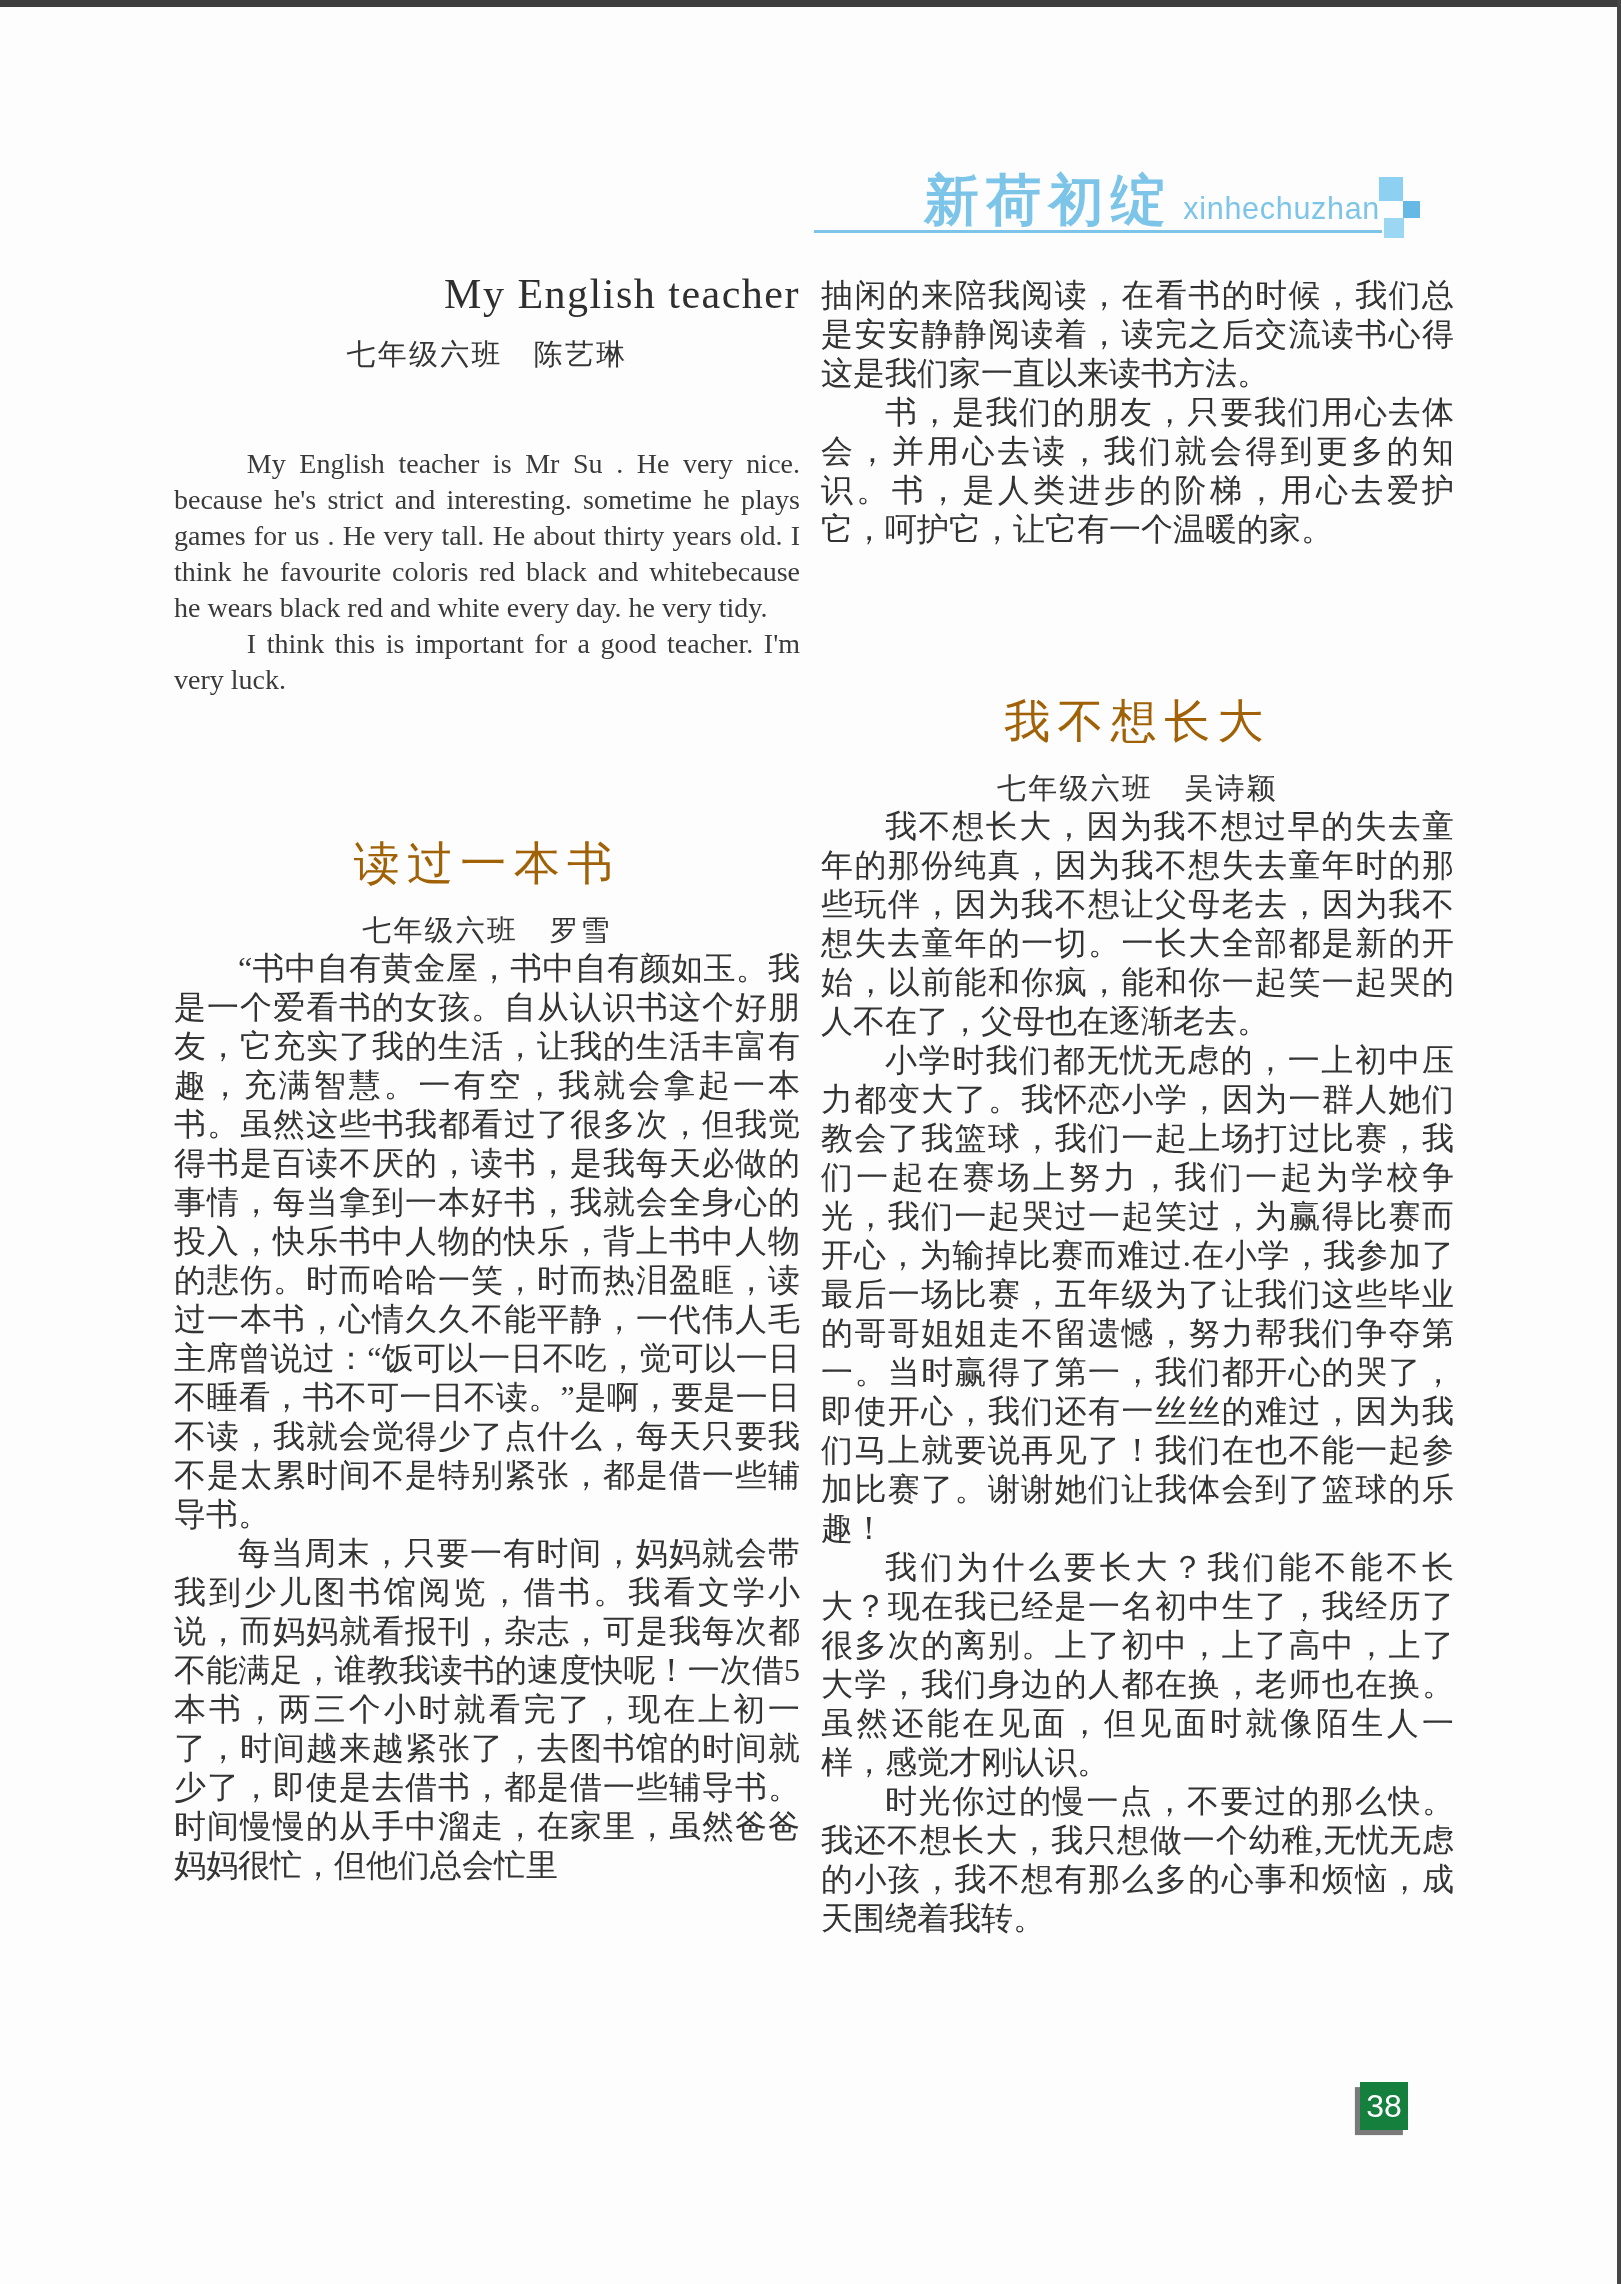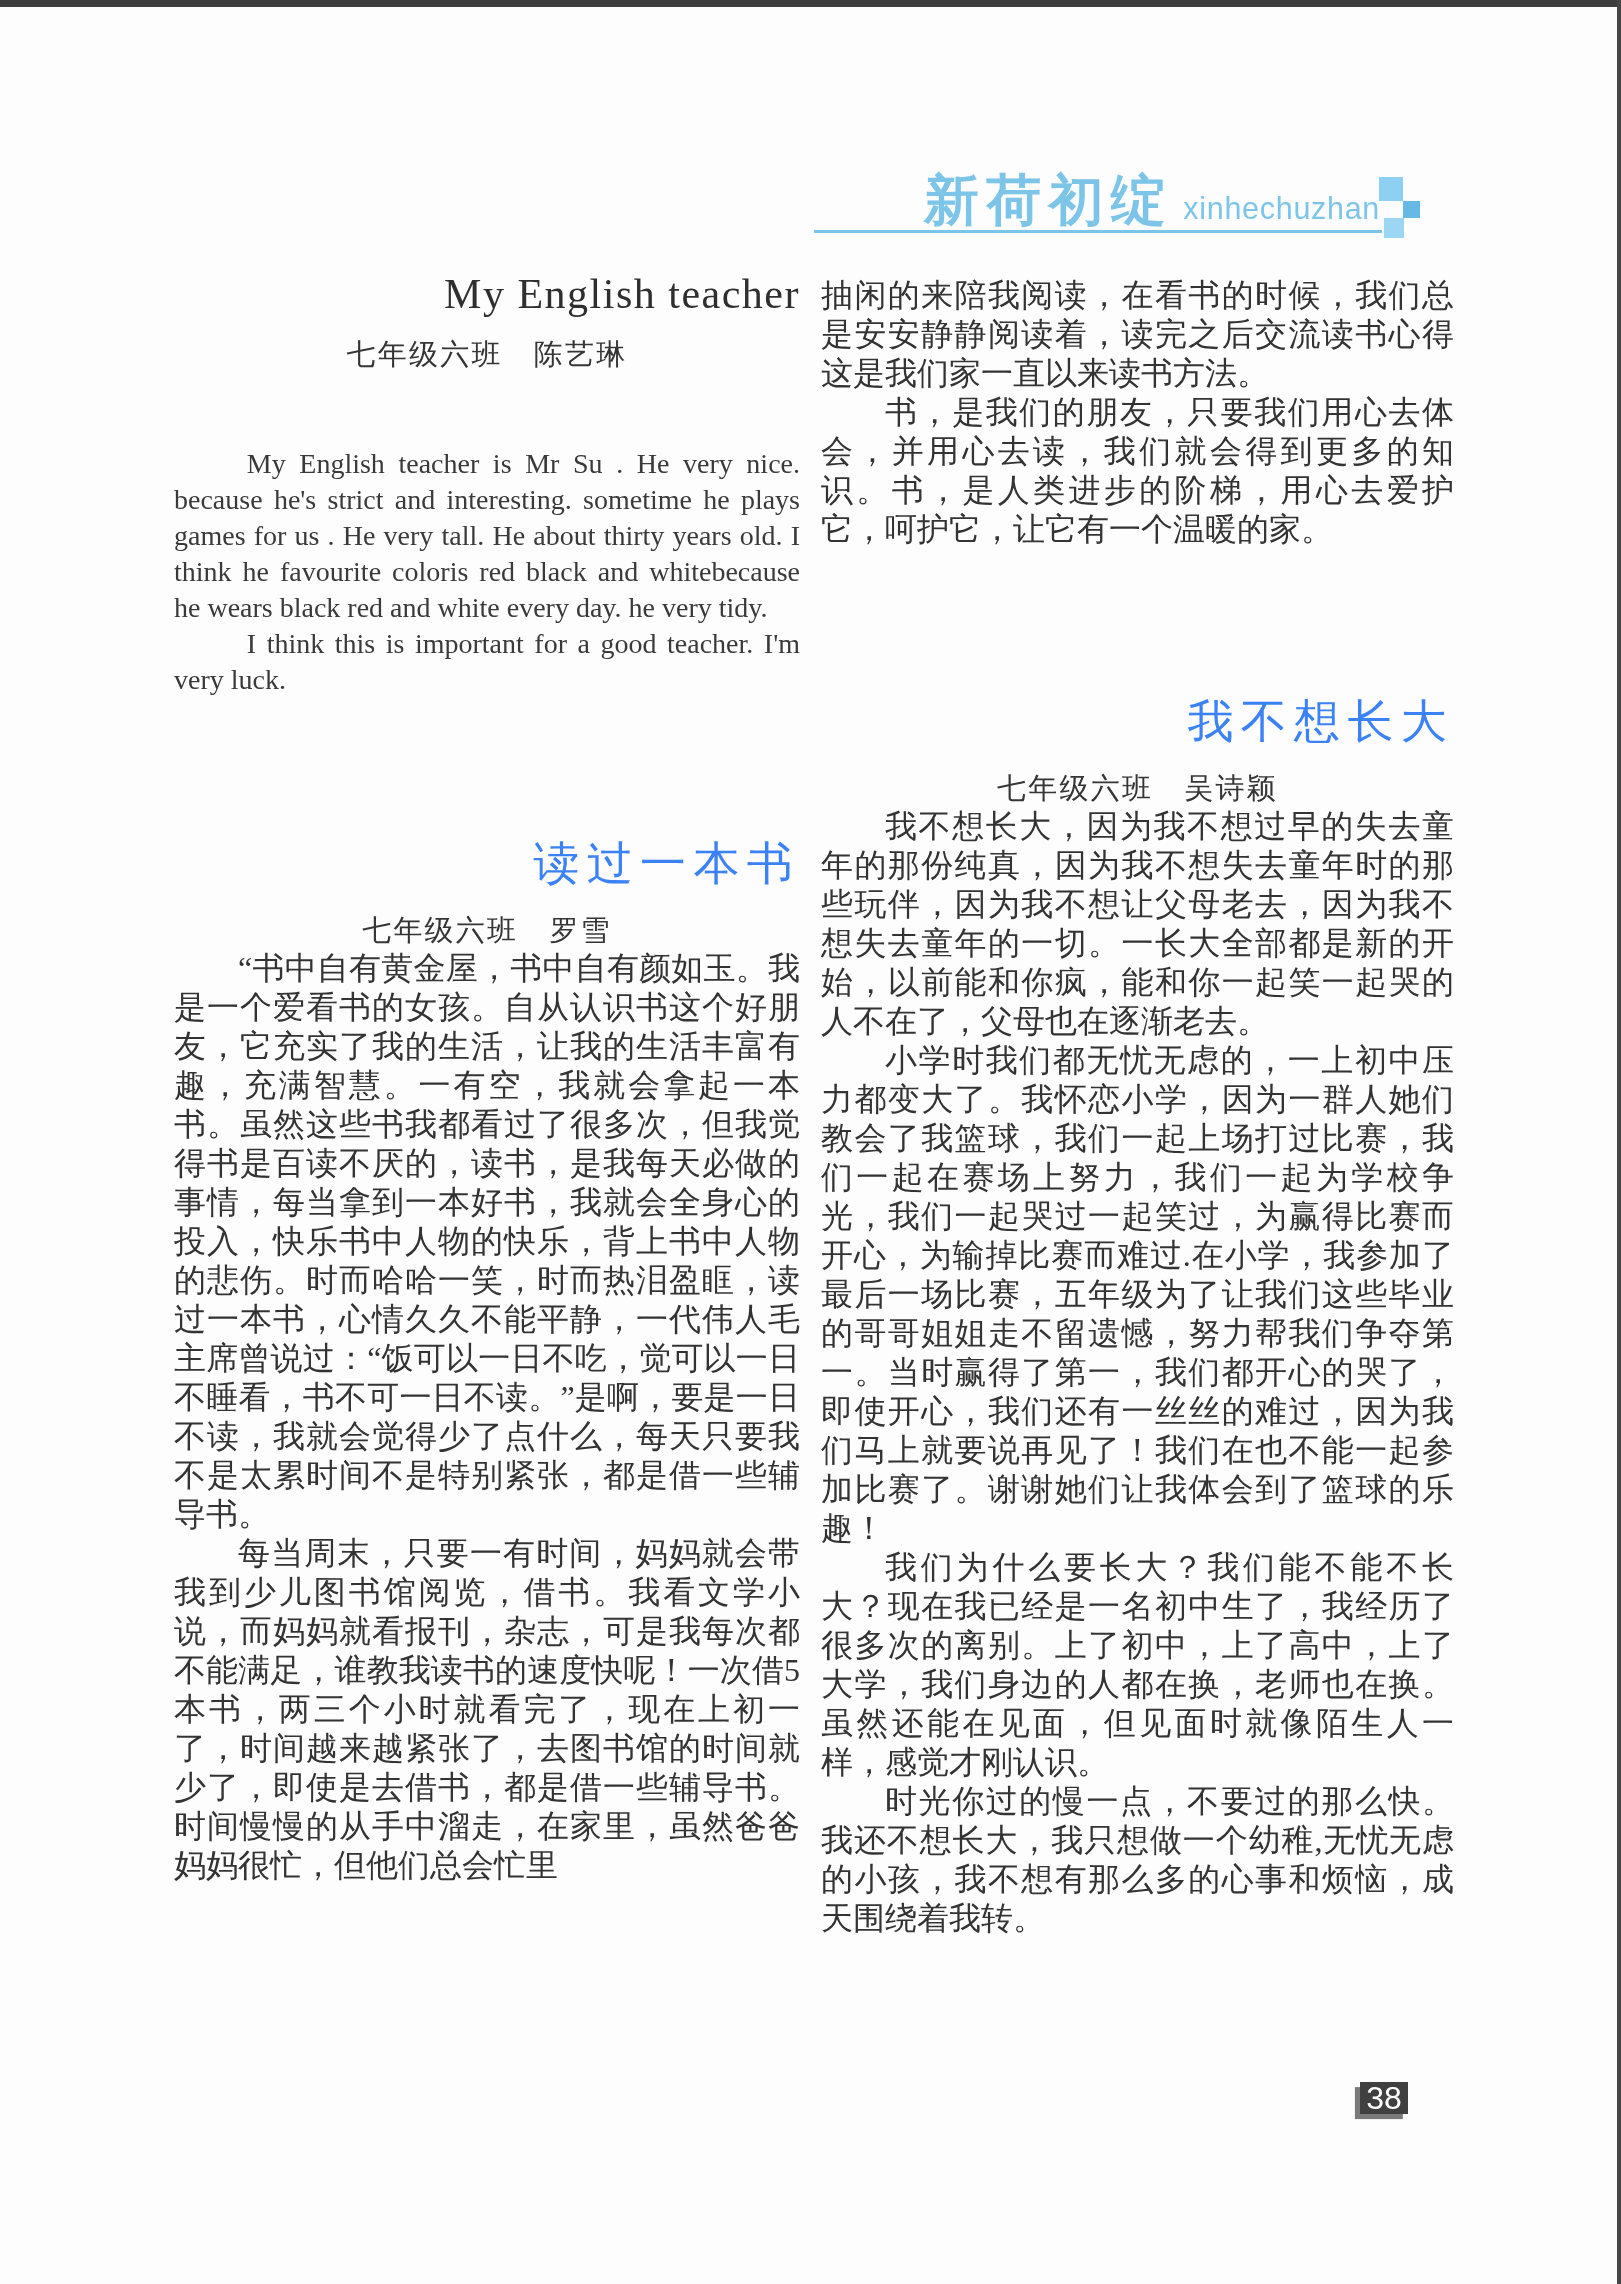--- a/index.html
+++ b/index.html
@@ -46,7 +46,7 @@
   .title-cn{
     margin:0 0 20.3px 0;
     font-size:46px;font-weight:normal;line-height:55px;
-    text-align:right;letter-spacing:7.3px;color:#3b82f6;
+    text-align:center;letter-spacing:7.3px;color:#a16207;
   }
   .byline{
     font-size:29px;line-height:38px;text-align:center;

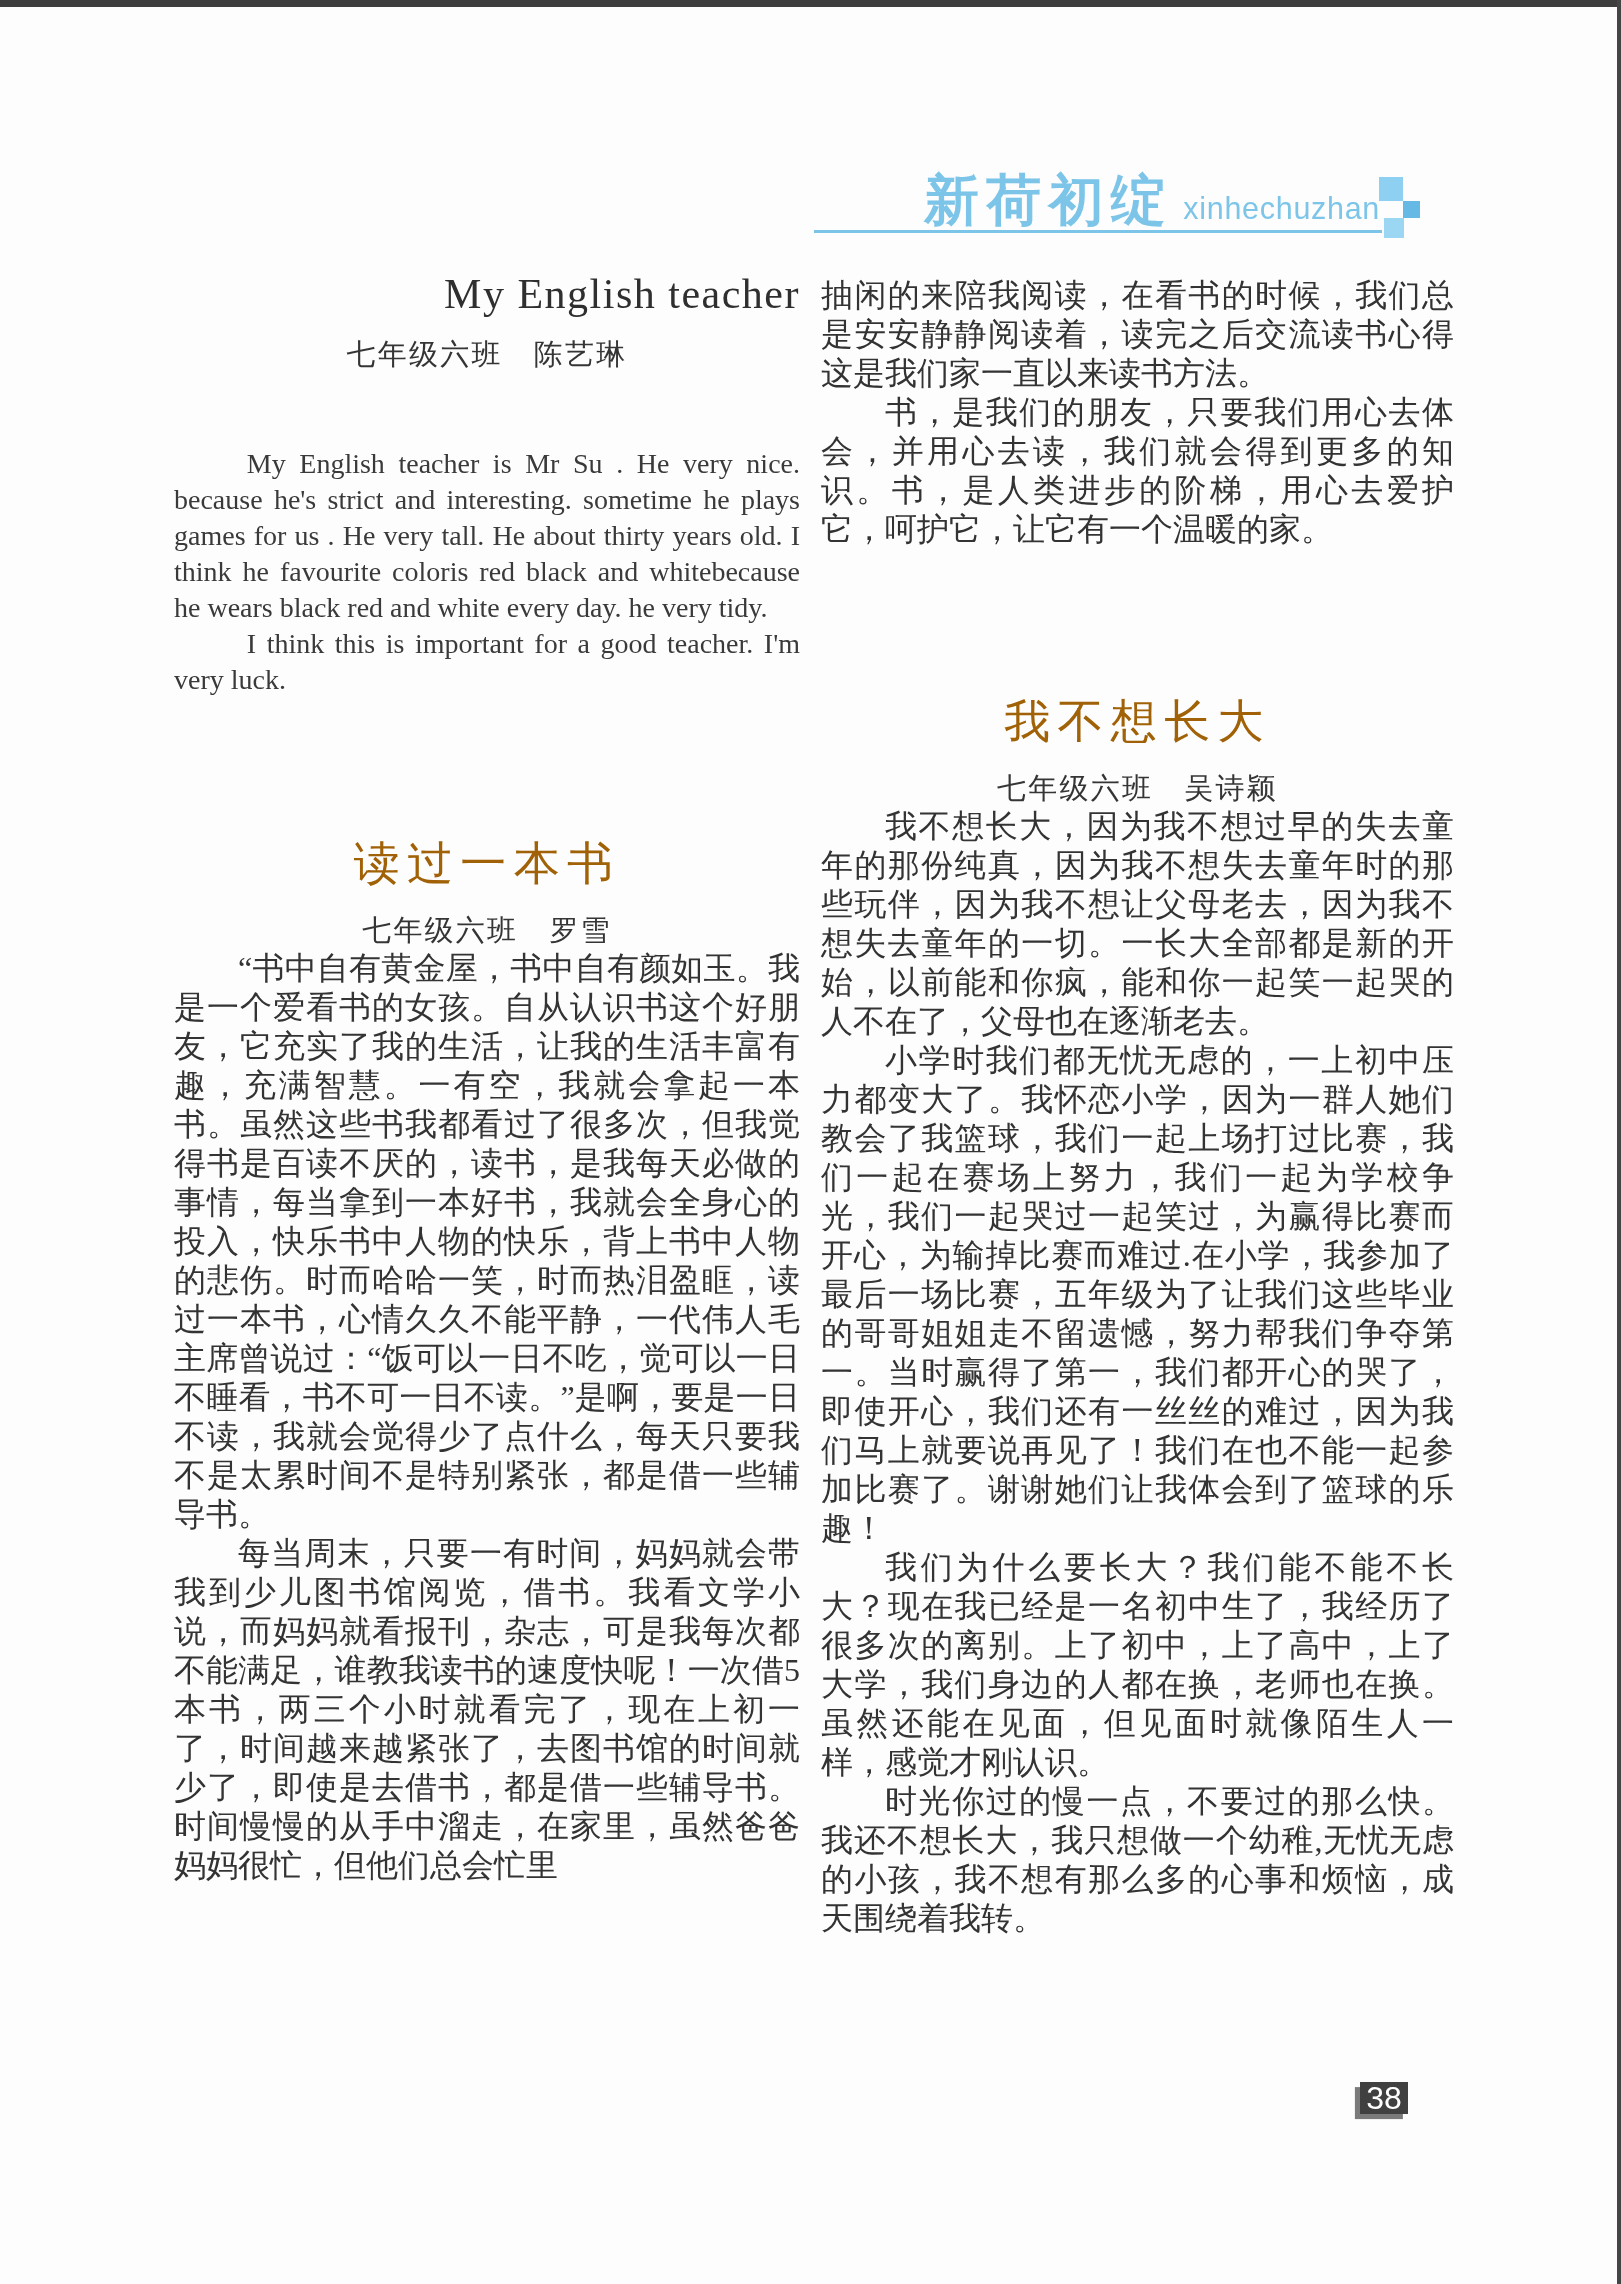--- a/index.html
+++ b/index.html
@@ -69,7 +69,7 @@
   
   .page-number{
     position:absolute;left:1360px;top:2082px;
-    width:48px;height:32px;background:#404040;
+    width:48px;height:48px;background:#15803d;
     box-shadow:-5.1px 5.1px 0 #7a7a7a;
     display:flex;align-items:center;justify-content:center;
   }

